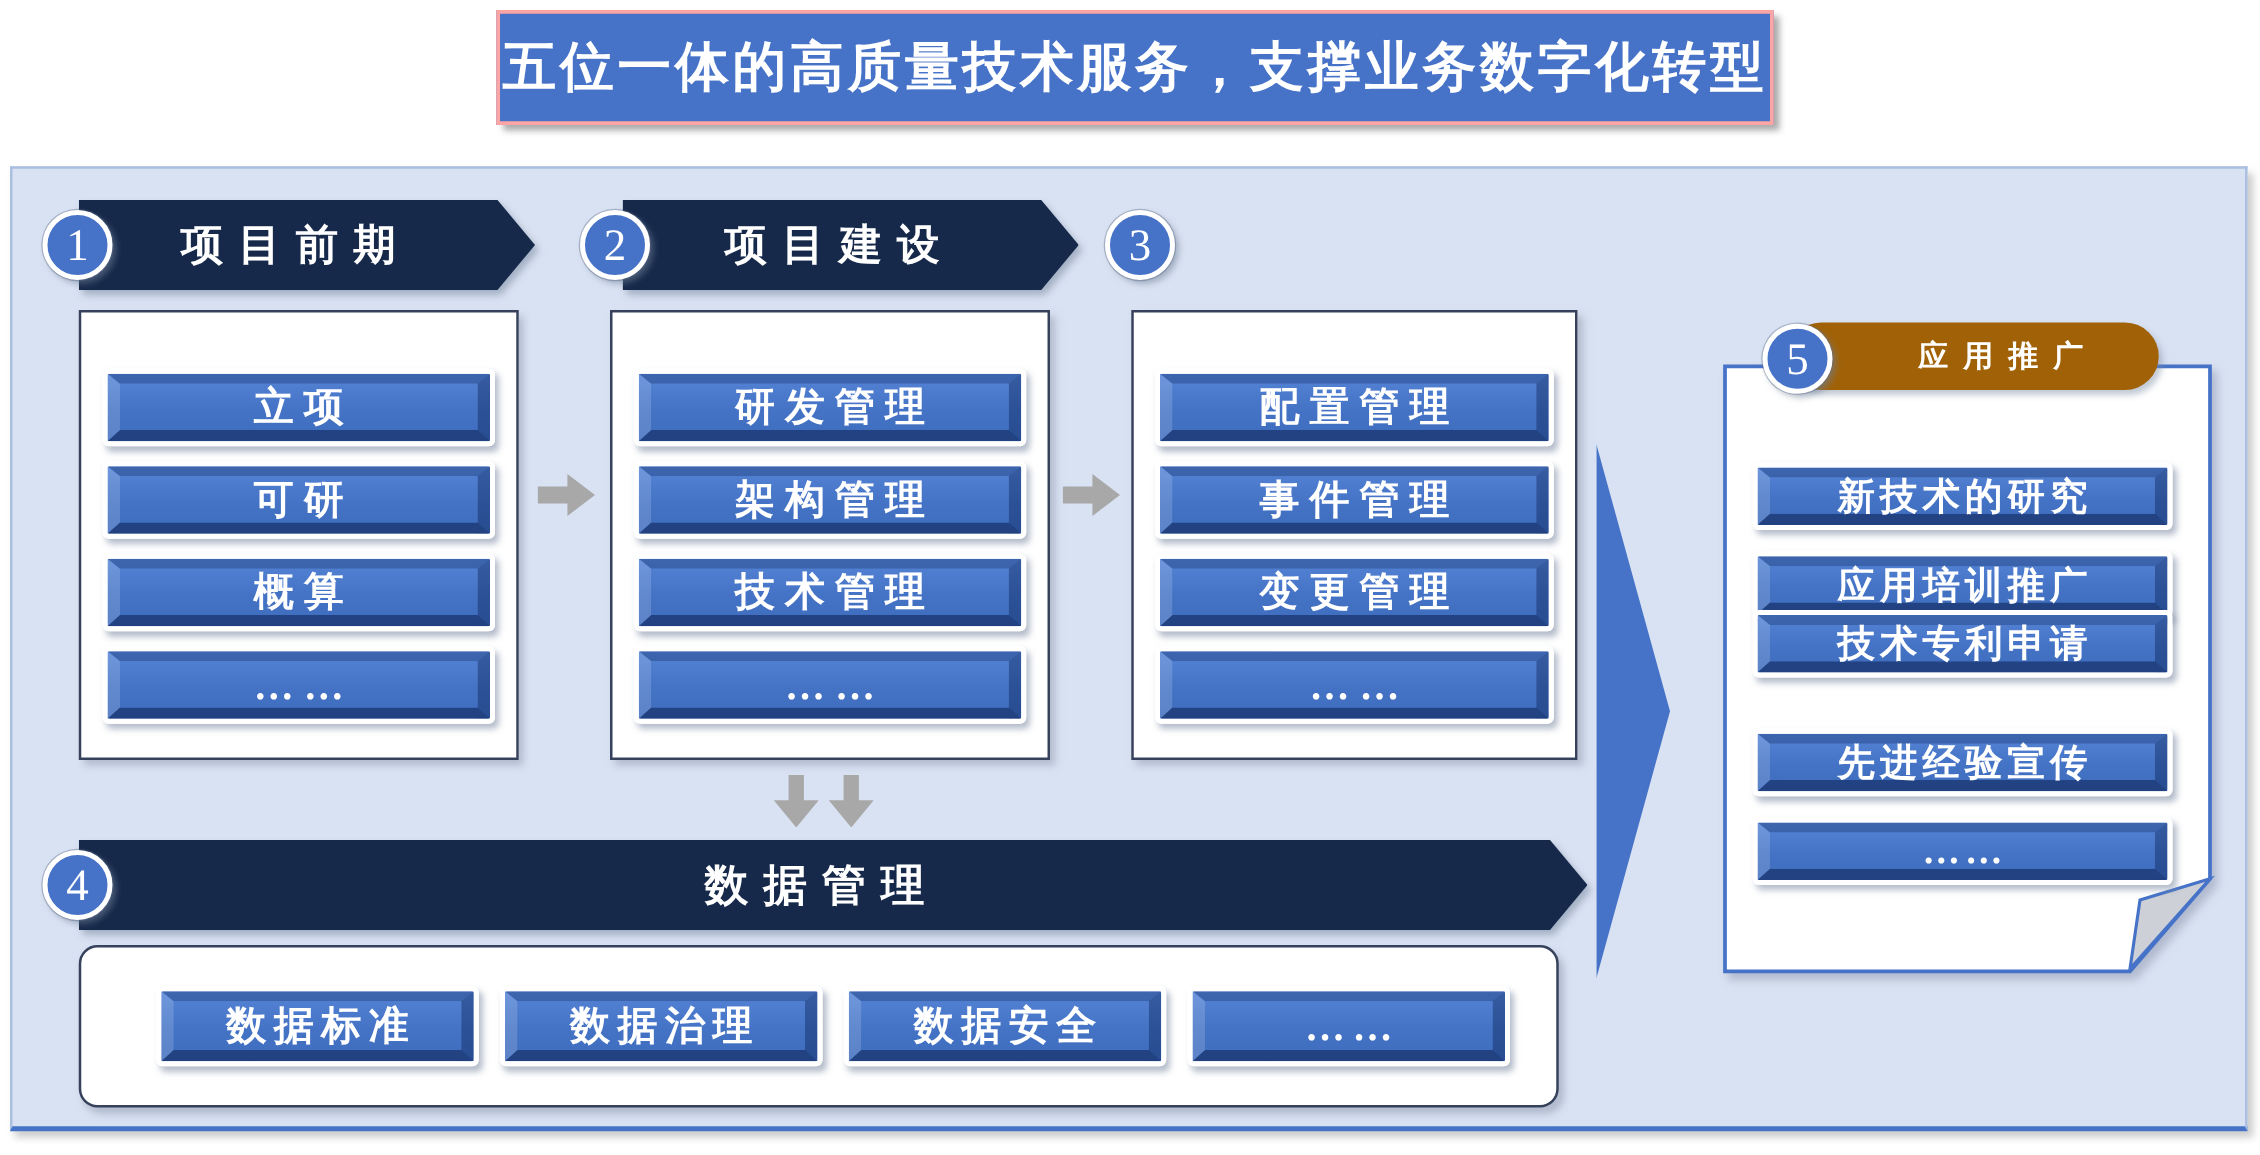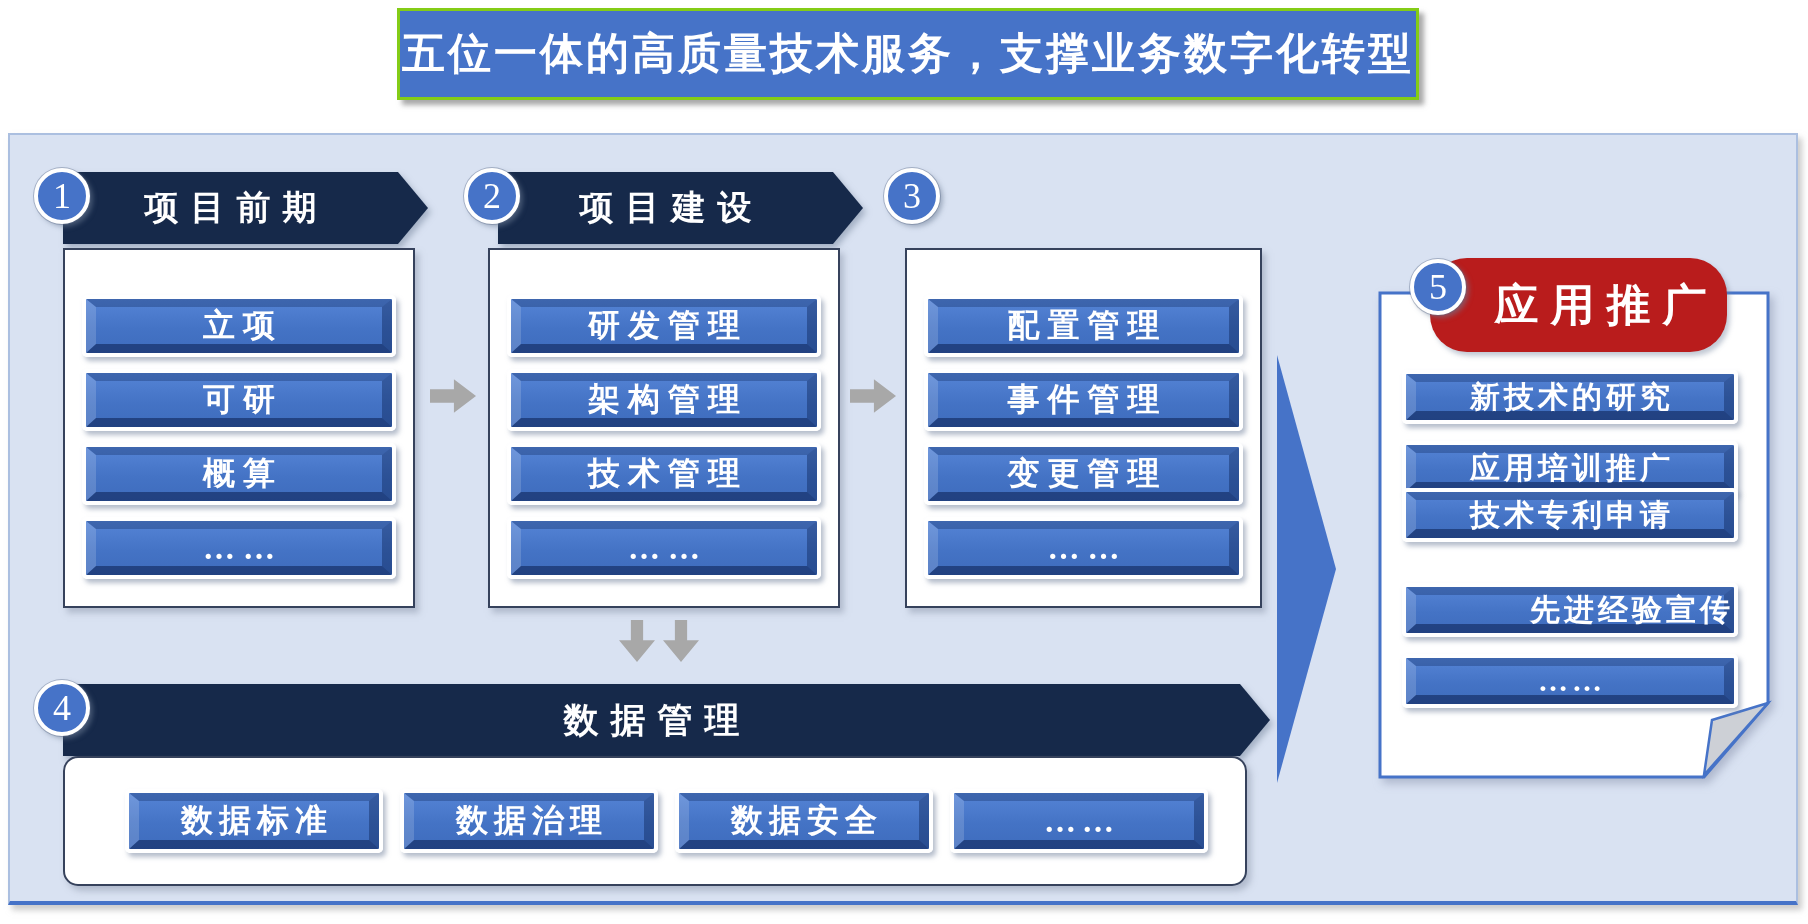--- a/index.html
+++ b/index.html
@@ -12,7 +12,7 @@
   
   .title-banner {
     position:absolute; left:397px; top:8px; width:1022px; height:92px;
-    background:#4673C8; border:3px solid #84cc16;
+    background:#4673C8; border:3px solid #fca5a5;
     box-shadow:5px 5px 5px rgba(140,140,140,.75);
     display:flex; align-items:center; justify-content:center;
     color:#fff; font-size:43px; font-weight:bold; letter-spacing:3px;

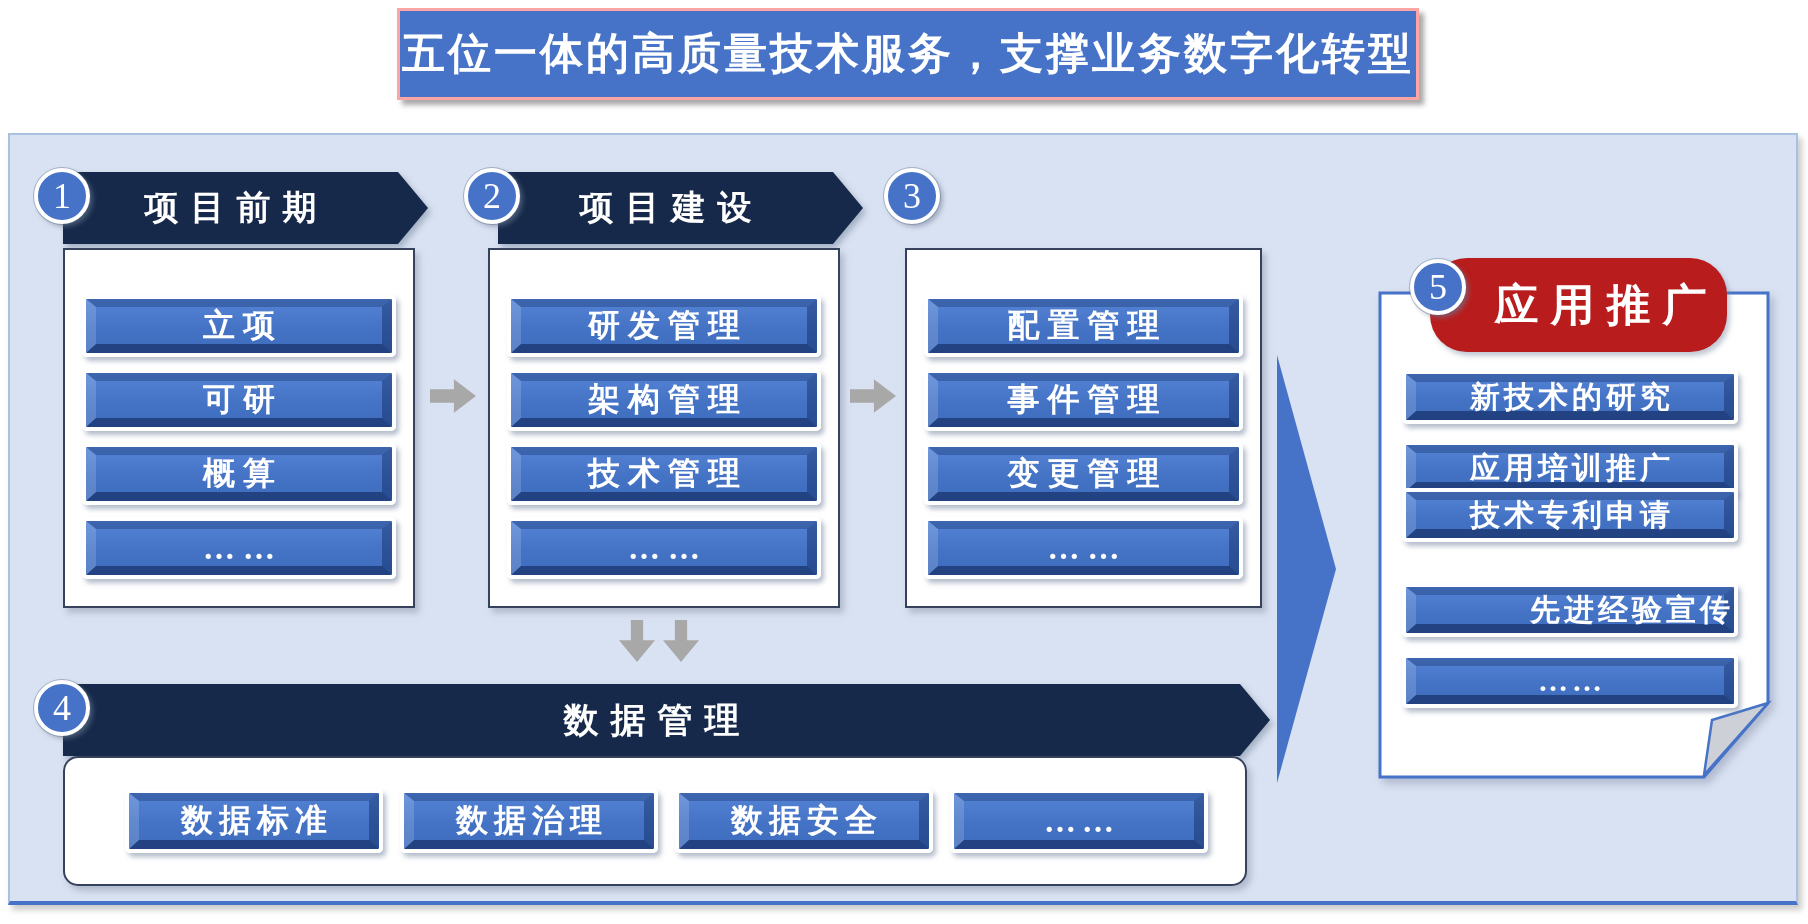--- a/index.html
+++ b/index.html
@@ -32,7 +32,7 @@
     padding-right:30px; color:#fff; font-size:34px; font-weight:bold;
     letter-spacing:12px; text-indent:12px;
   }
-  .banner-shadow { filter:drop-shadow(3px 4px 3px rgba(110,125,150,.5)); position:absolute;margin-top:12px; }
+  .banner-shadow { filter:drop-shadow(3px 4px 3px rgba(110,125,150,.5)); position:absolute; }
   
   .stage-num {
     position:absolute; width:56px; height:56px; border-radius:50%;

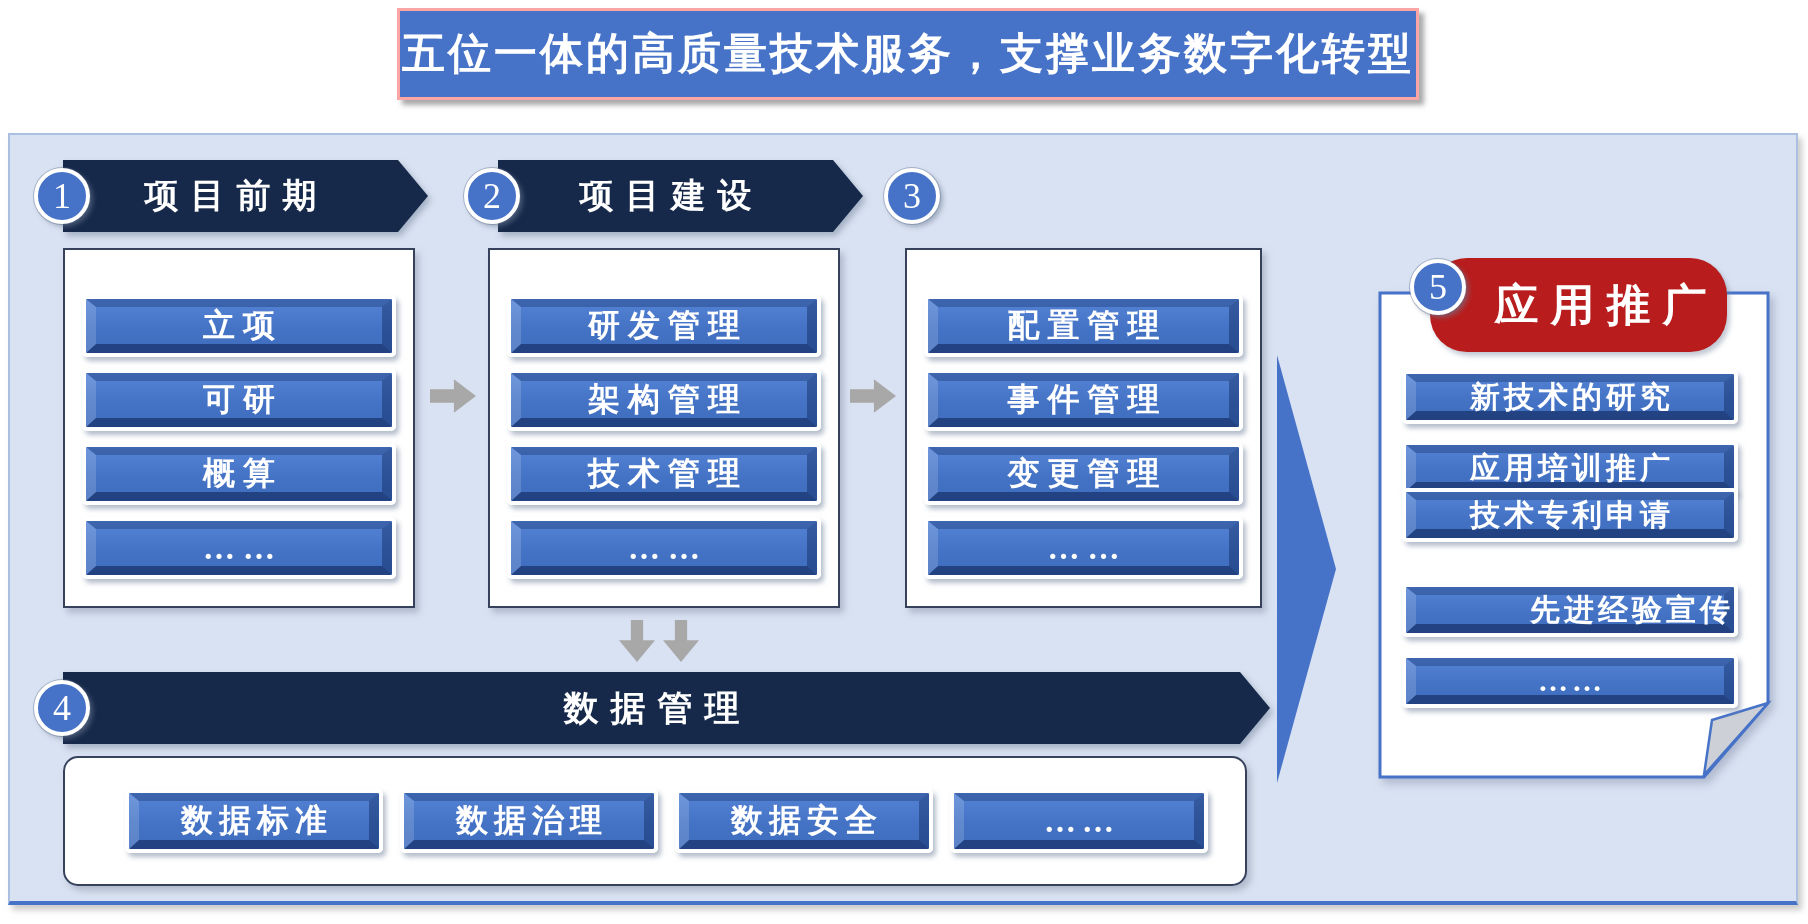--- a/index.html
+++ b/index.html
@@ -81,11 +81,11 @@
   
   .p5-svg { position:absolute; left:1378px; top:291px; filter:drop-shadow(4px 5px 4px rgba(140,150,175,.55)); }
   .p5-pill {
-    position:absolute; left:1430px; top:258px; width:297px; height:94px;
-    background:#b91c1c; border-radius:37px;
+    position:absolute; left:1430px; top:258px; width:297px; height:54px;
+    background:#a16207; border-radius:37px;
     box-shadow:3px 4px 5px rgba(120,135,160,.45);
     display:flex; align-items:center; justify-content:center;
-    padding-left:44px; color:#fff; font-size:44px; font-weight:bold;
+    padding-left:44px; color:#fff; font-size:24px; font-weight:bold;
     letter-spacing:12px; text-indent:12px; z-index:2;
   }
 </style>

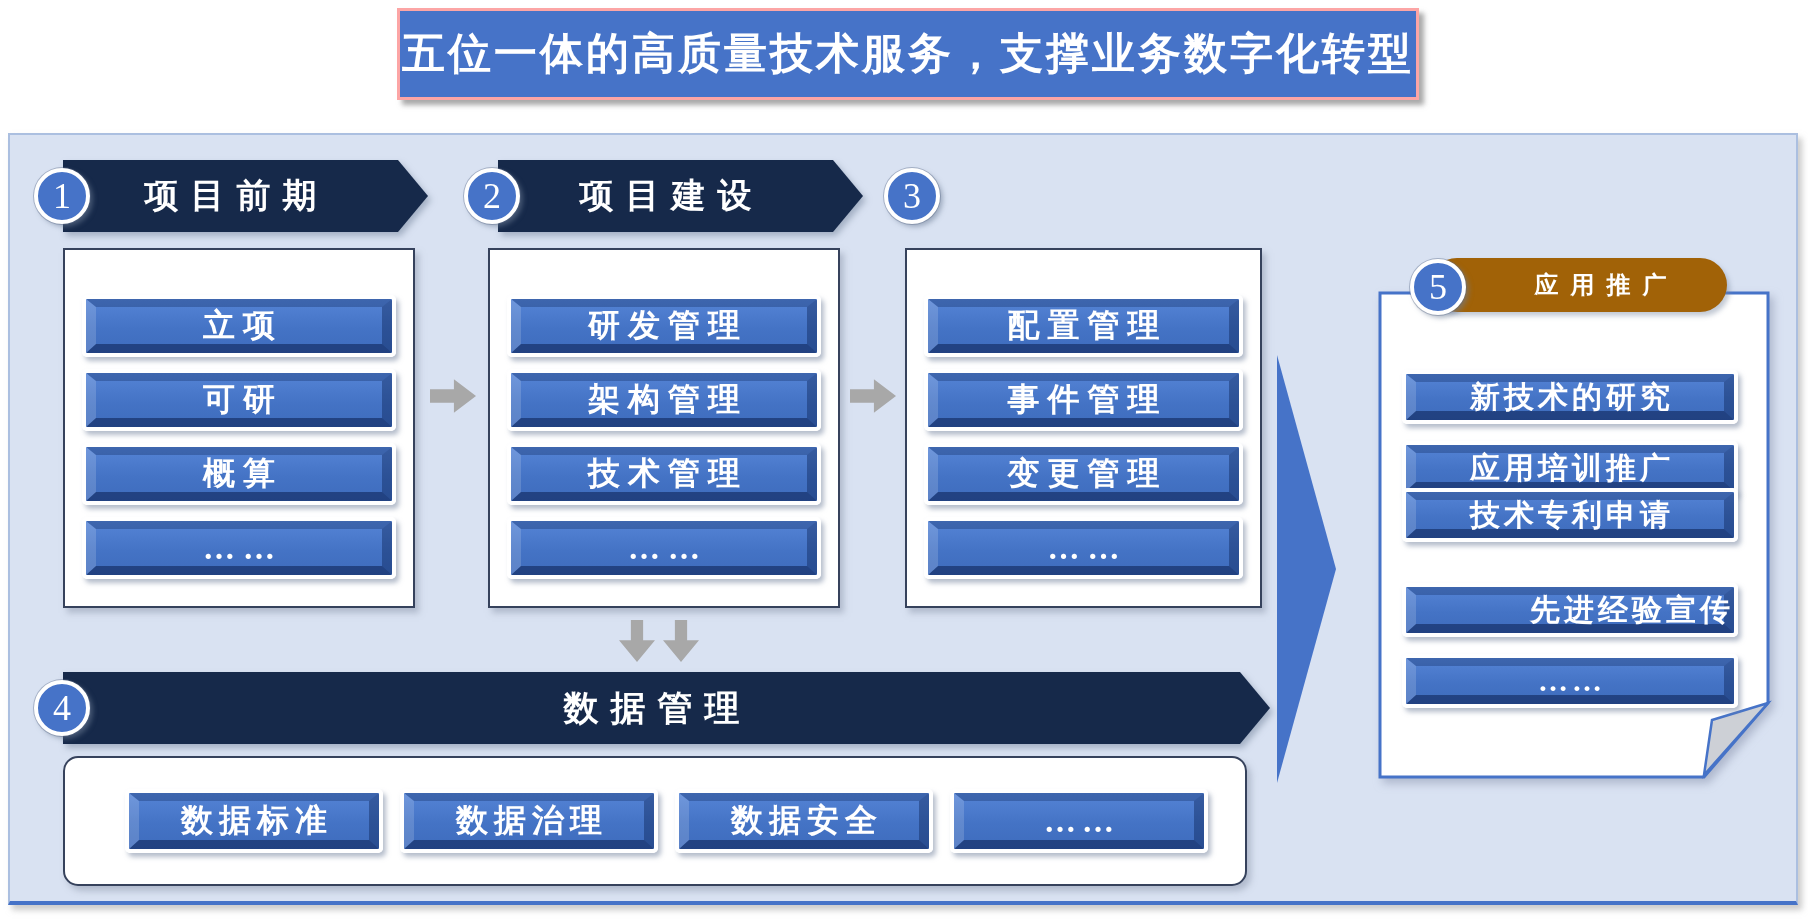--- a/index.html
+++ b/index.html
@@ -215,7 +215,7 @@
   <div class="btn p5-btn" style="top:488px;">
       <span>技术专利申请</span>
     </div>
-  <div class="btn p5-btn" style="top:583px;justify-content:flex-end;">
+  <div class="btn p5-btn" style="top:583px;">
       <span>先进经验宣传</span>
     </div>
   <div class="btn p5-btn" style="top:654px;">

